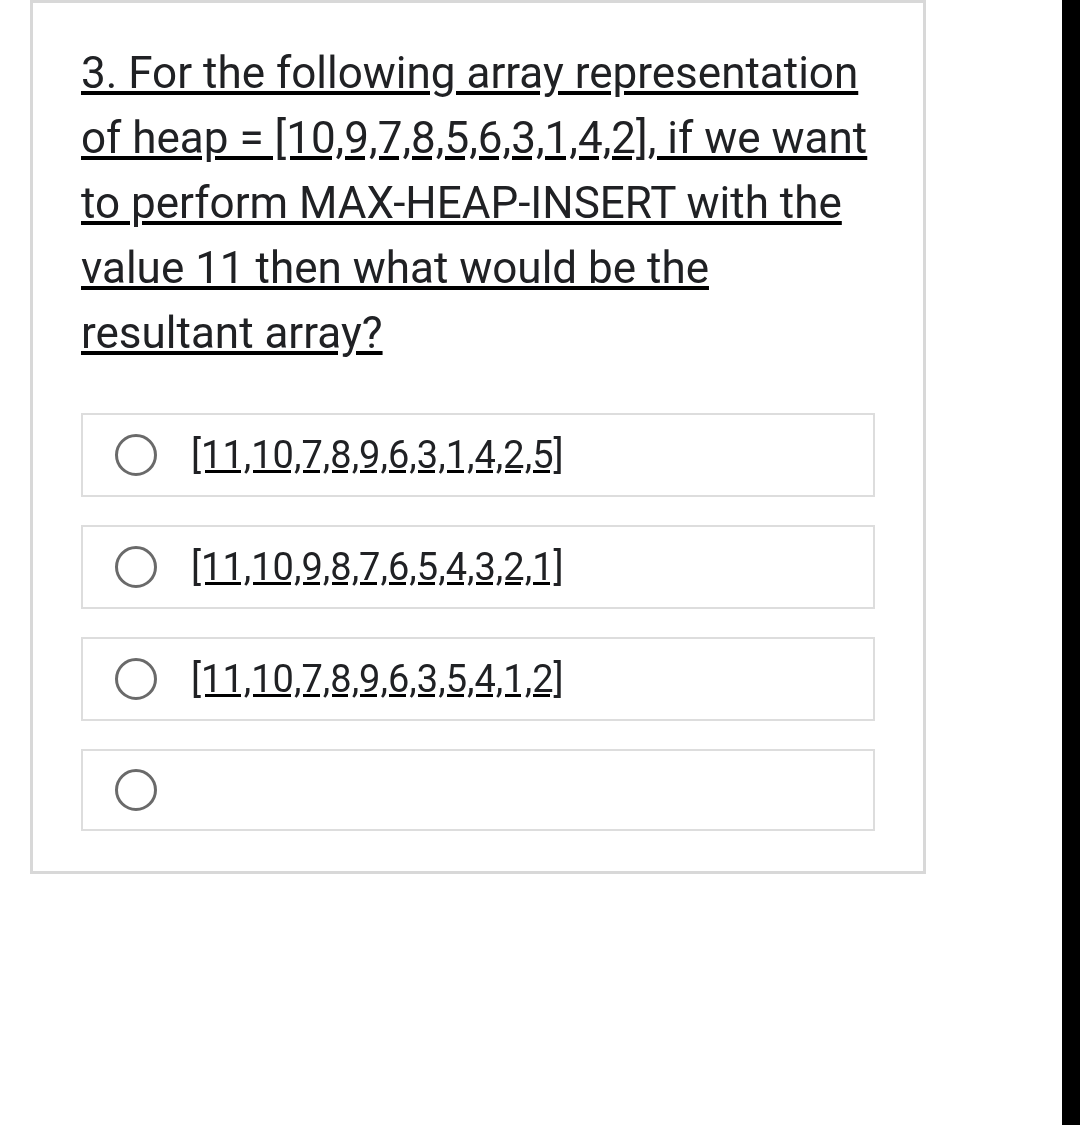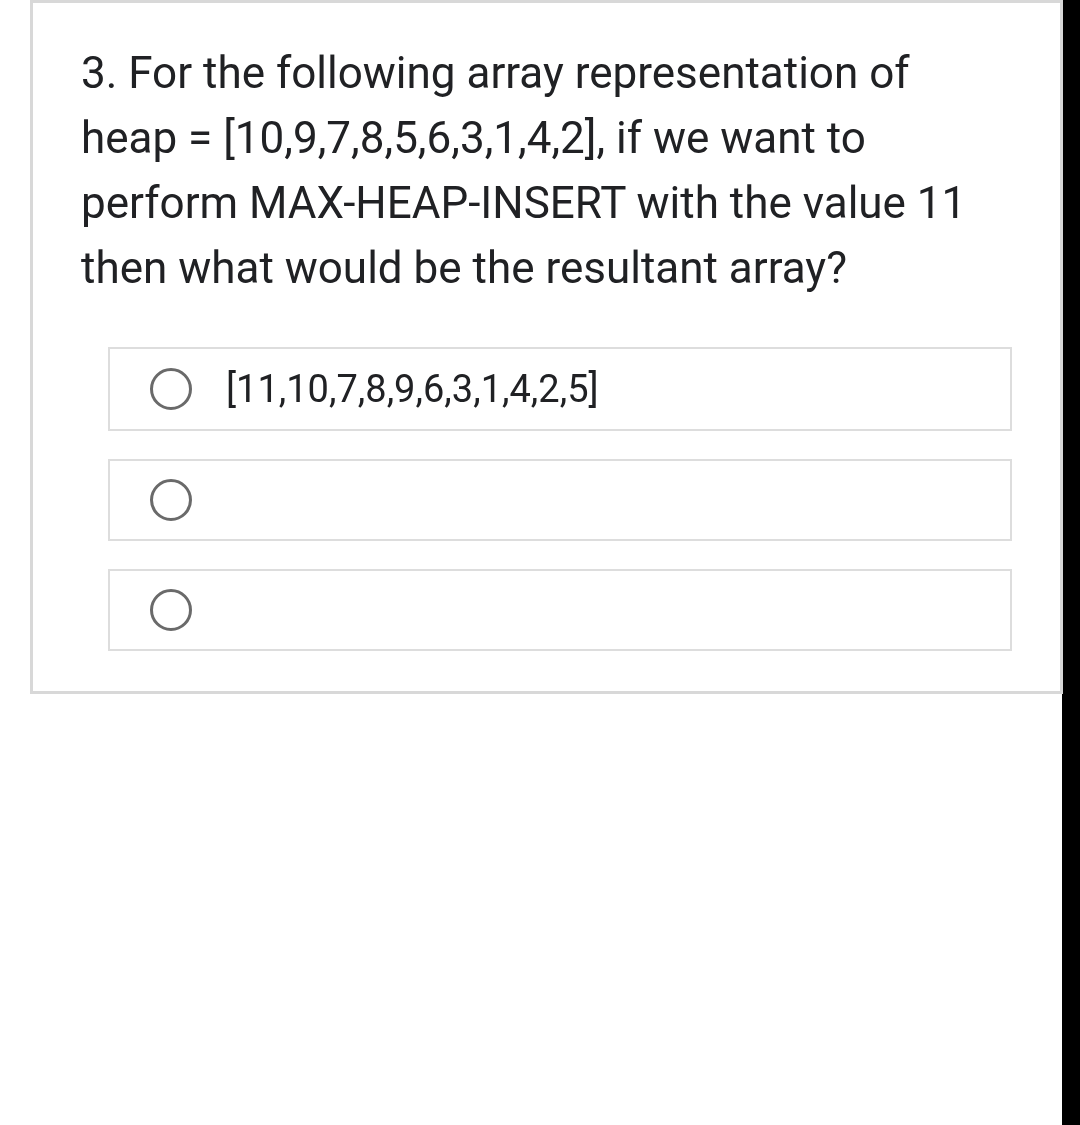--- a/index.html
+++ b/index.html
@@ -27,9 +27,10 @@
       left: 30px;
       top: 0;
       right: 30px;
-      width: 1033px;
+      width: 896px;
       border: 3px solid #d8d8d8;
       padding: 38px 48px 40px 48px;
+      text-decoration: underline;
     }
     .question-text {
       font-size: 44px;

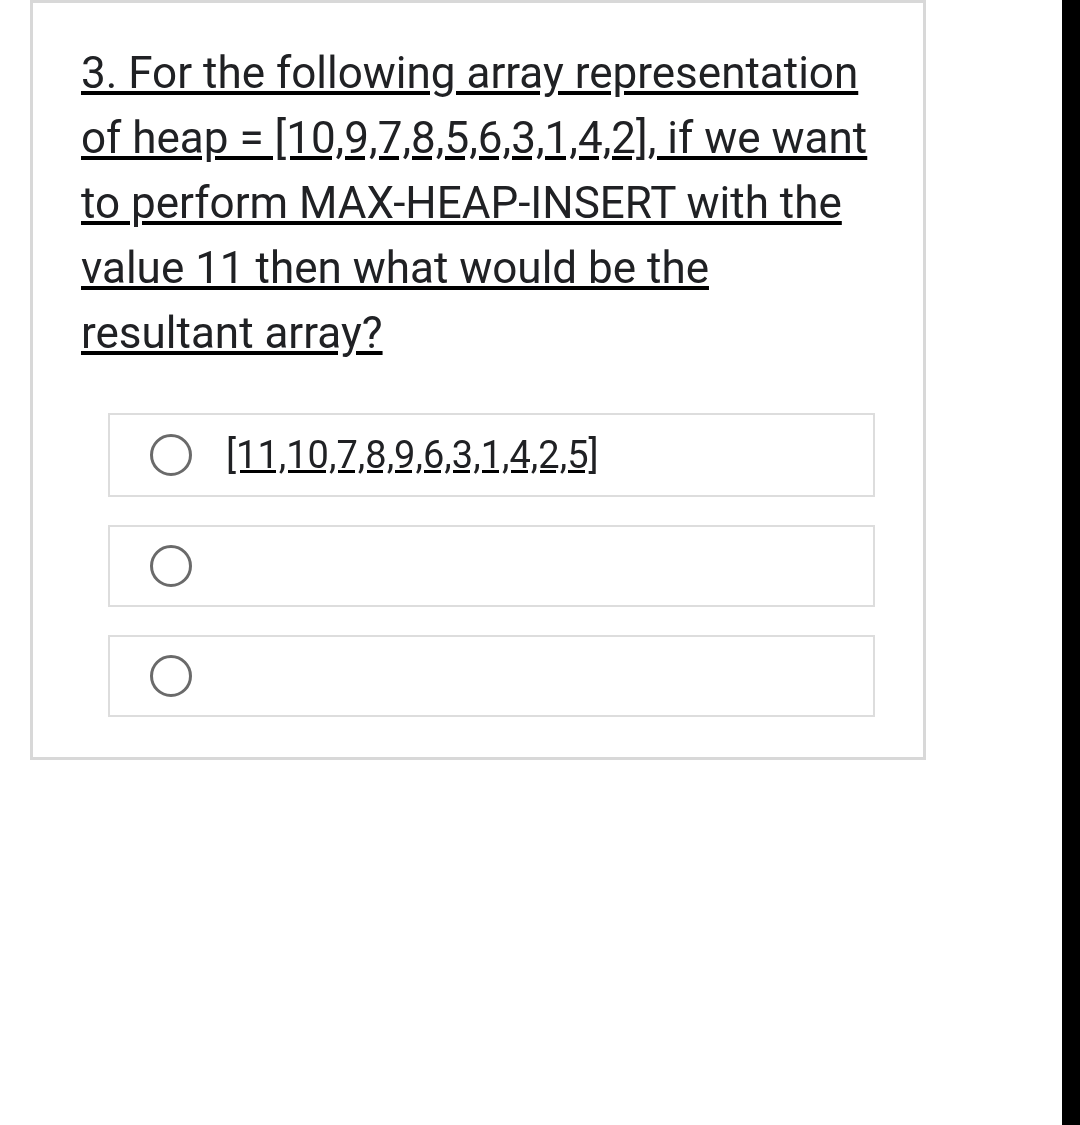--- a/index.html
+++ b/index.html
@@ -48,9 +48,8 @@
       border: 2px solid #dddddd;
       display: flex;
       align-items: center;
-      padding: 18px 40px;
+      padding: 18px 32px;
       cursor: pointer;
-      margin-left: 27px;
     }
     .radio-circle {
       width: 42px;

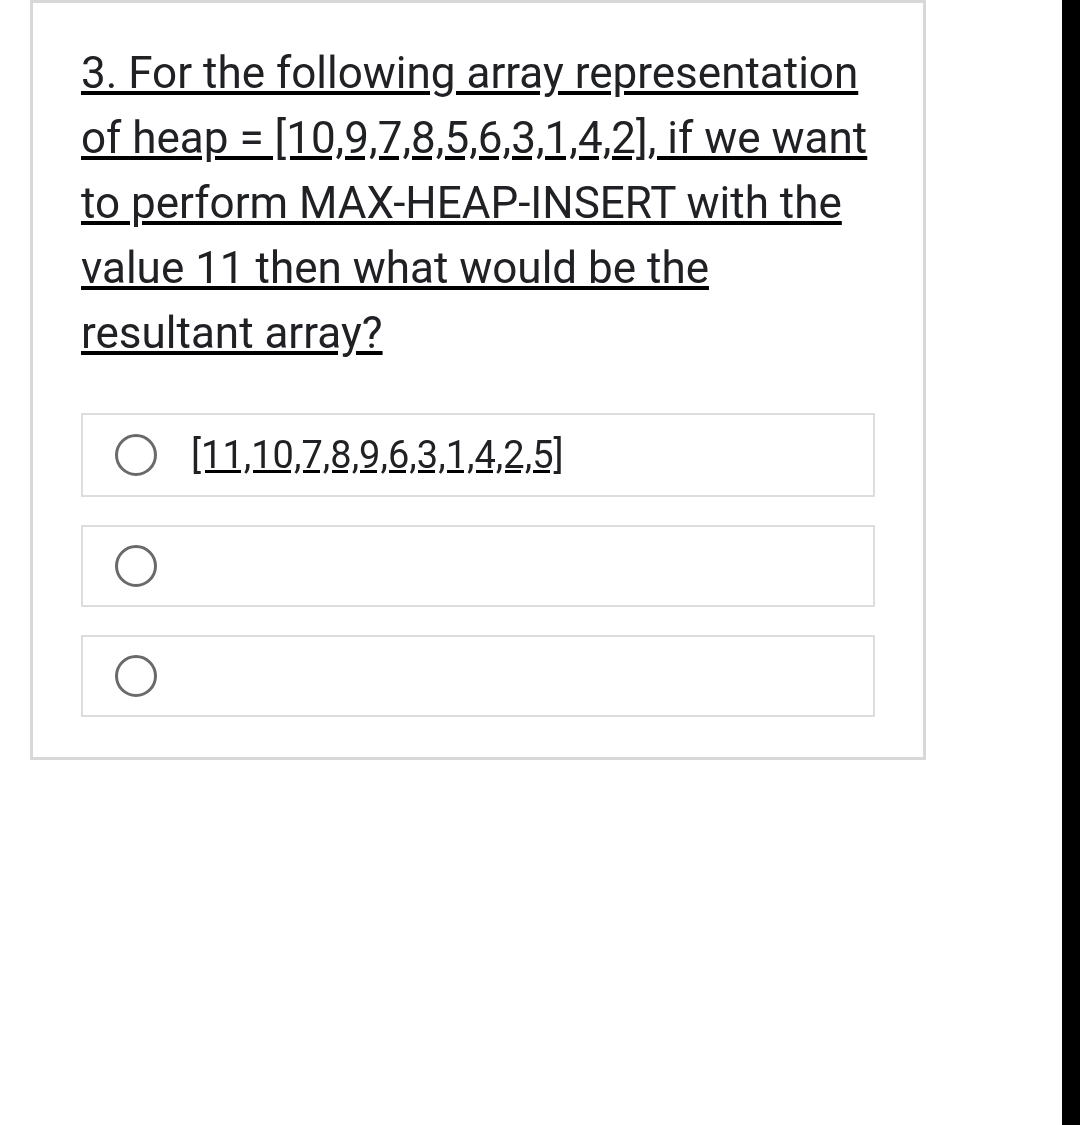--- a/index.html
+++ b/index.html
@@ -83,6 +83,7 @@
 
     <div class="option-item">
       <span class="radio-circle"></span>
+      <span class="option-label">[11,10,9,8,7,6,5,4,3,2,1]</span>
     </div>
 
 

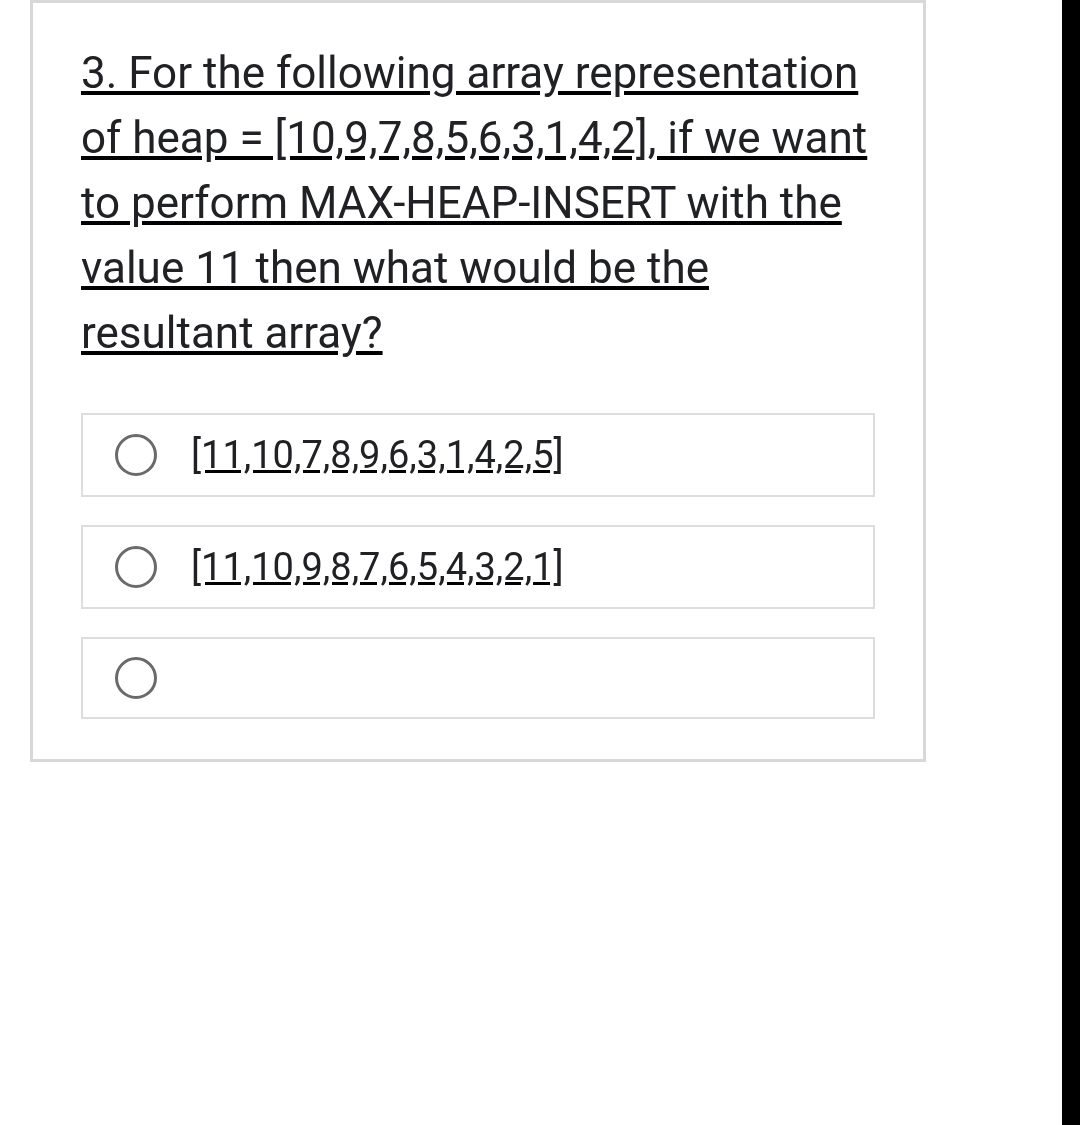--- a/index.html
+++ b/index.html
@@ -86,6 +86,10 @@
       <span class="option-label">[11,10,9,8,7,6,5,4,3,2,1]</span>
     </div>
 
+    <div class="option-item">
+      <span class="radio-circle"></span>
+      <span class="option-label">[11,10,7,8,9,6,3,5,4,1,2]</span>
+    </div>
 
     <div class="option-item">
       <span class="radio-circle"></span>

